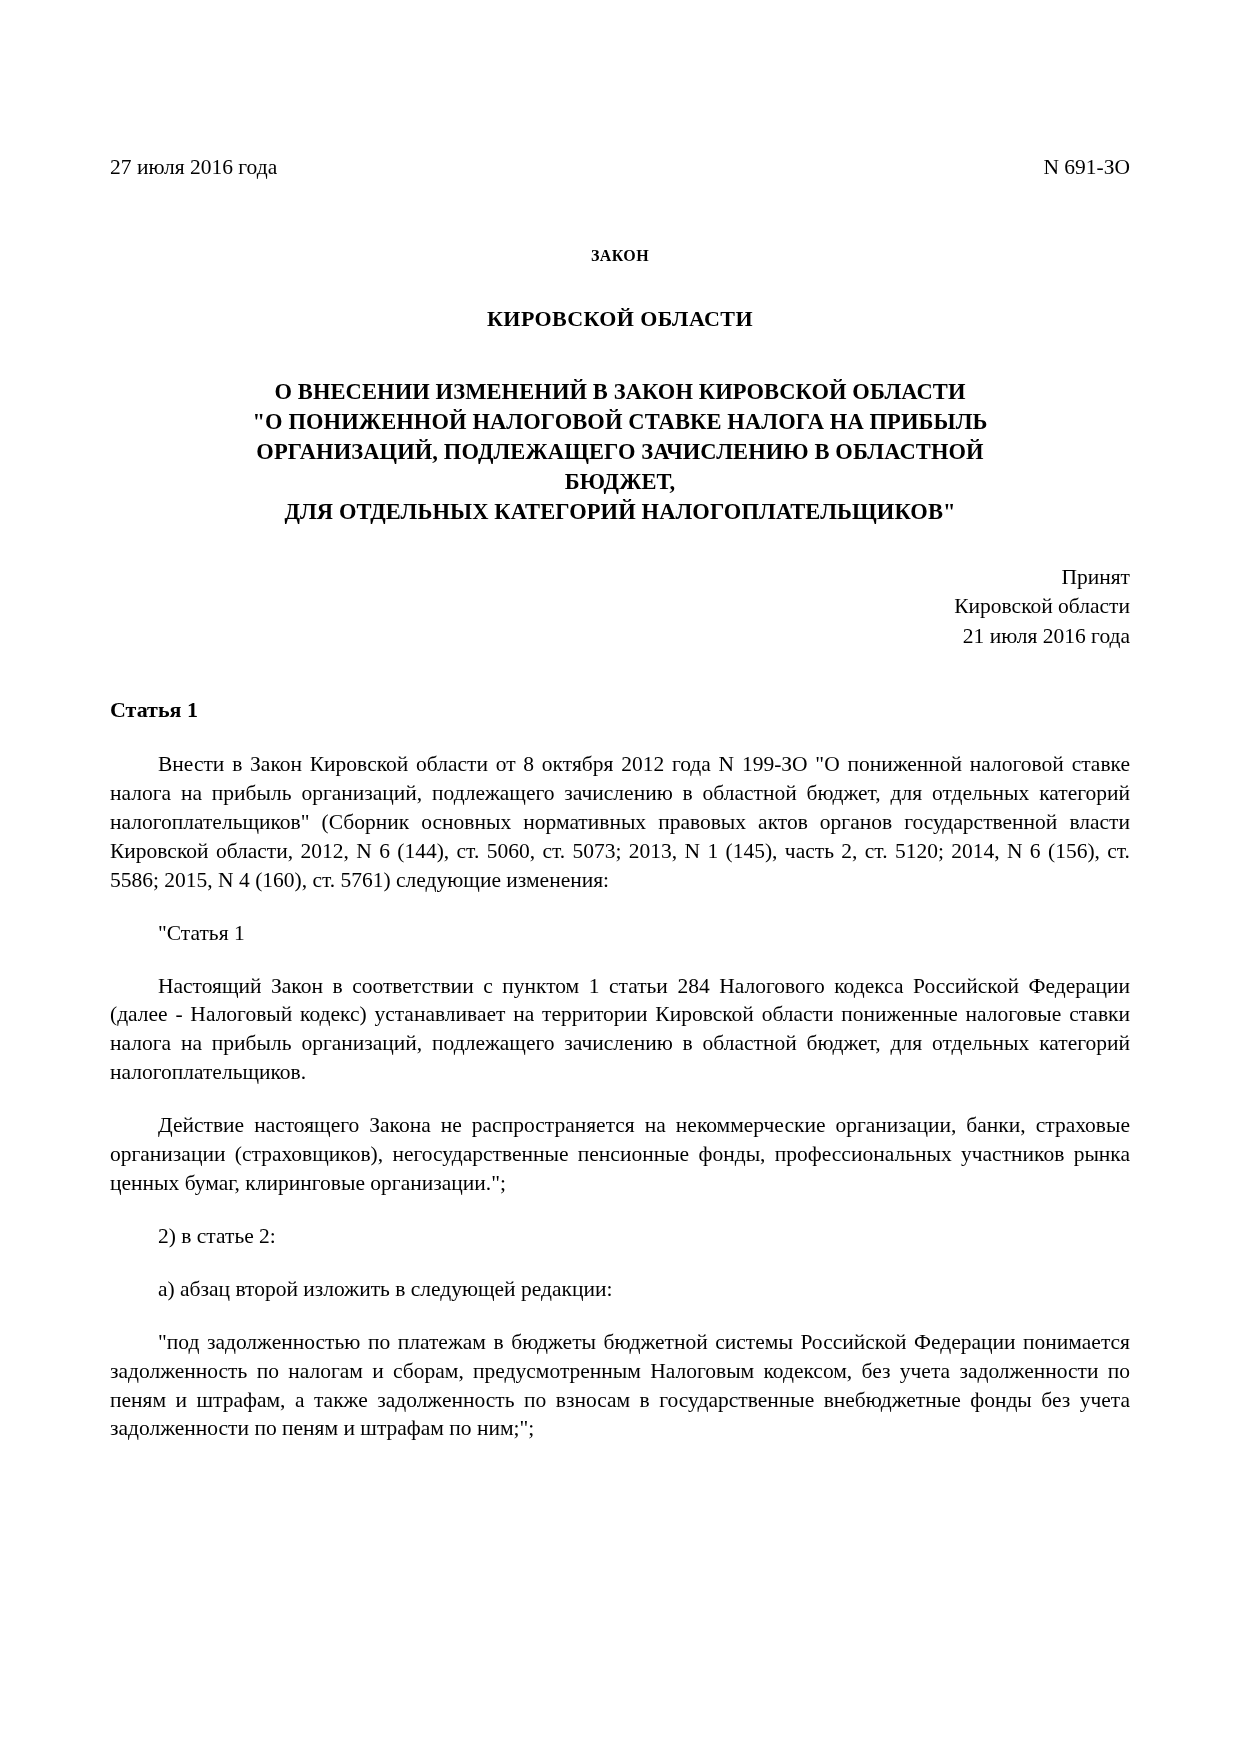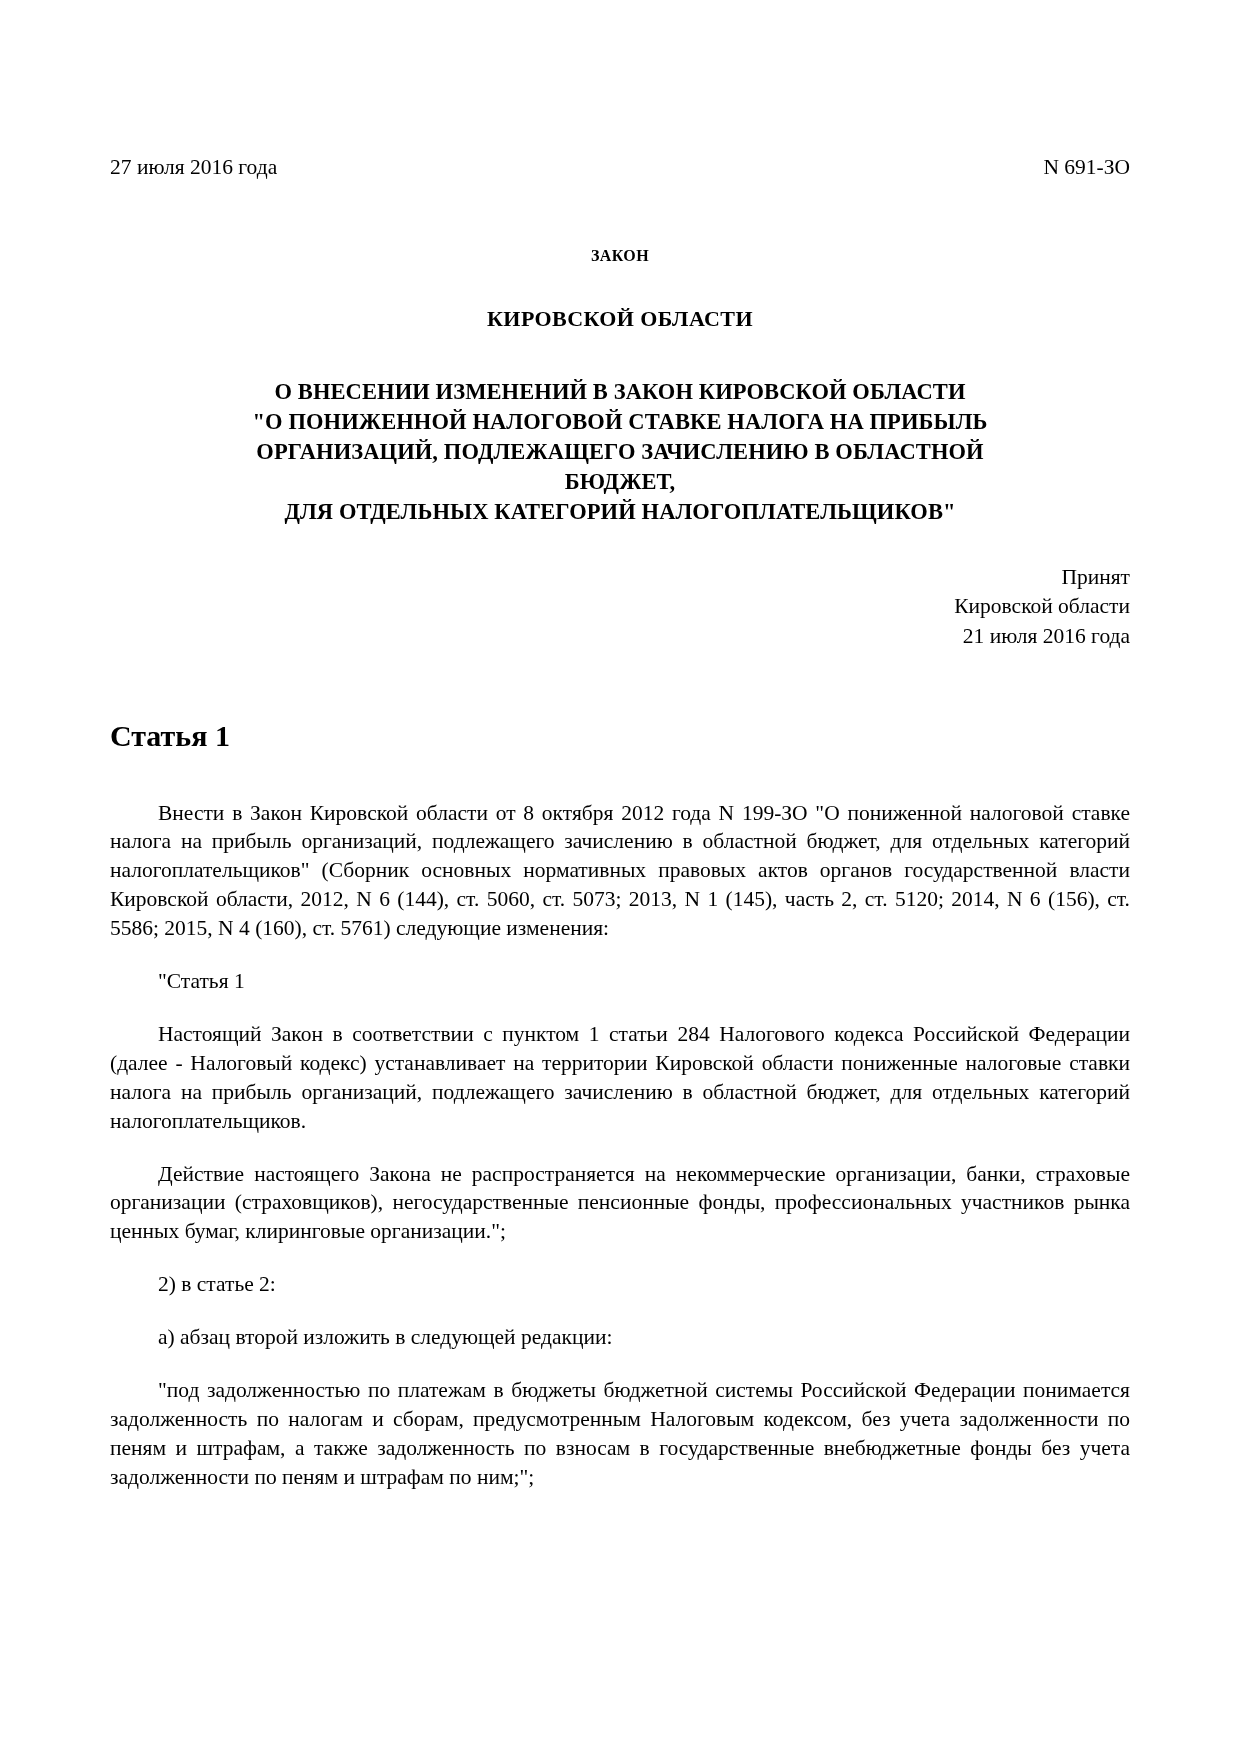--- a/index.html
+++ b/index.html
@@ -65,10 +65,10 @@
   .adoption .aline { display: block; }
 
   .article-heading {
-    margin-top: 64px;
+    margin-top: 44px;
     margin-bottom: 0;
     font-weight: bold;
-    font-size: 30px;
+    font-size: 22px;
     line-height: 1.3;
   }
 

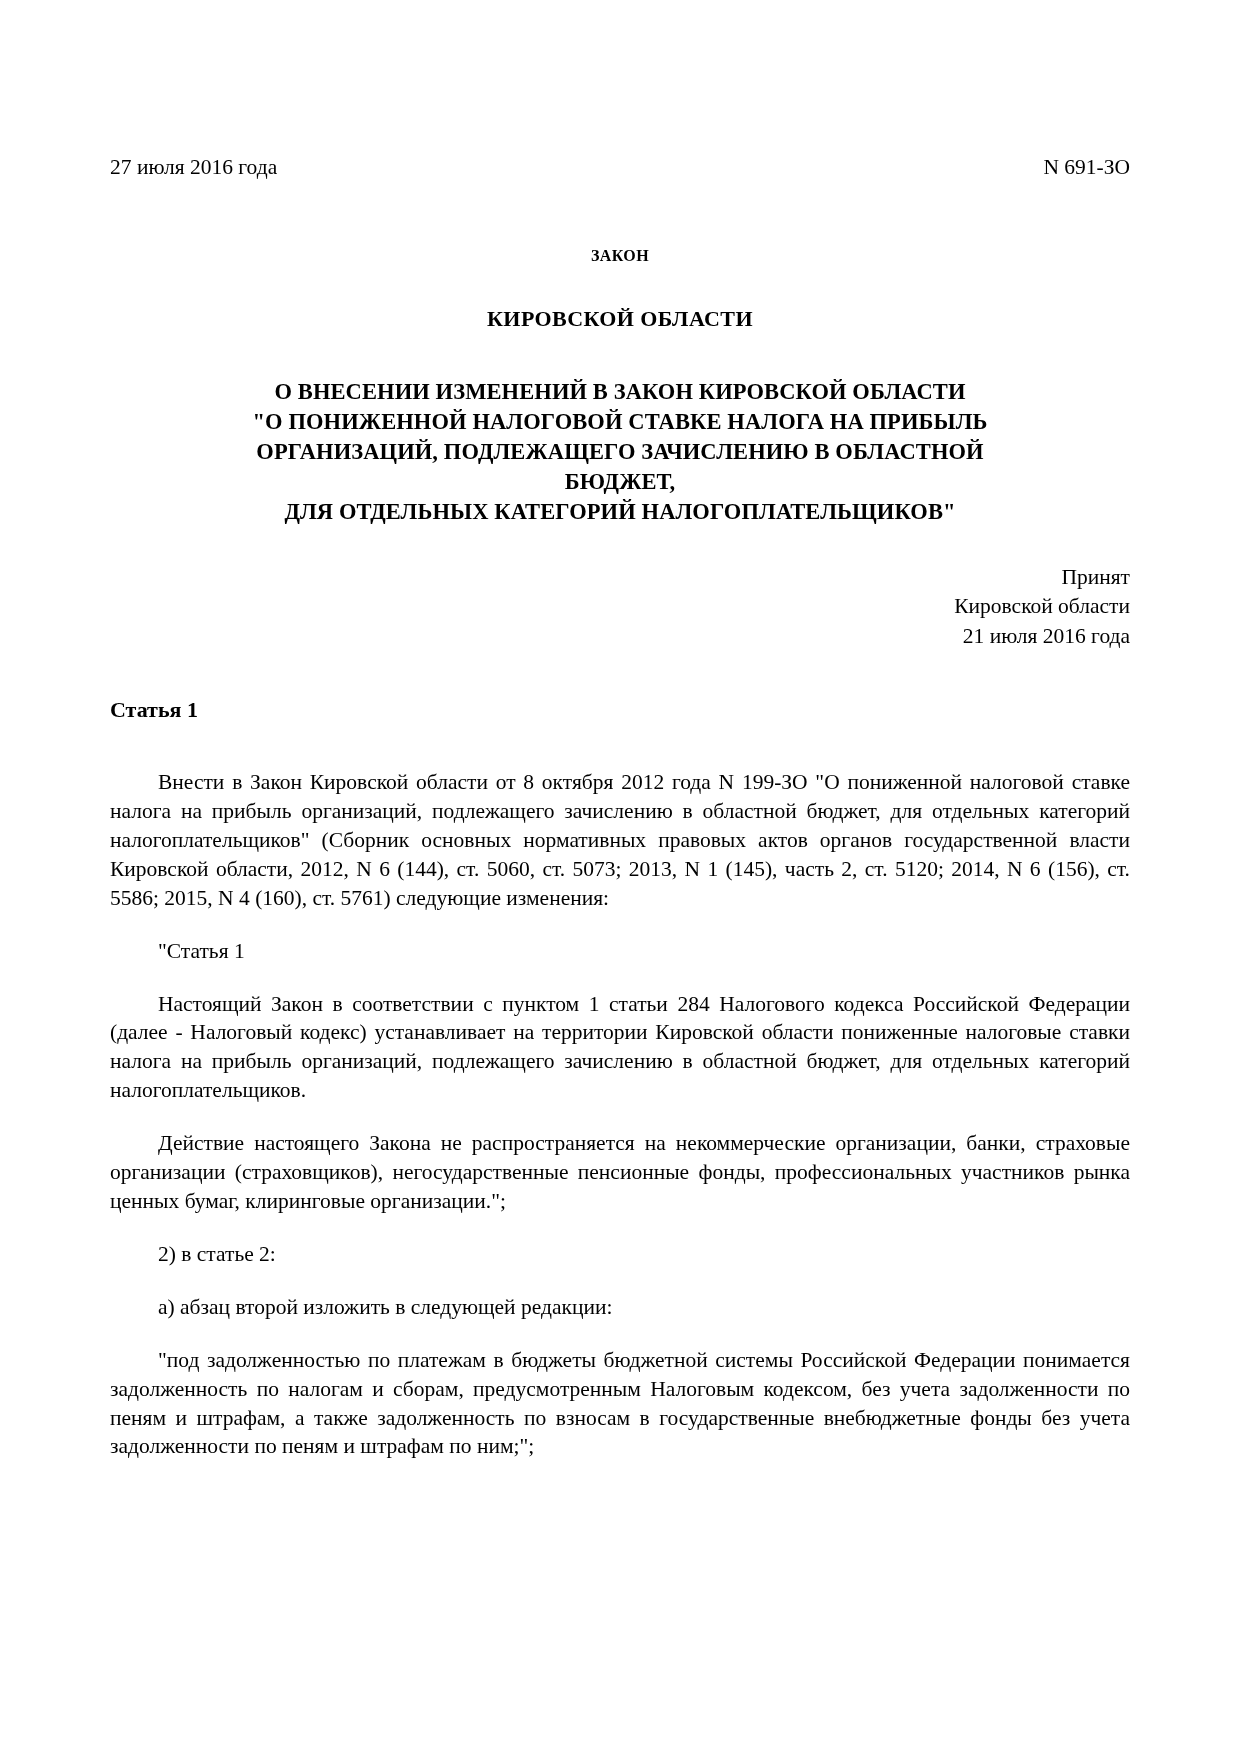--- a/index.html
+++ b/index.html
@@ -80,7 +80,7 @@
     text-indent: 48px;
     hyphens: none;
   }
-  .body-p:first-of-type { margin-top: 44px; }
+  .body-p:first-of-type { margin-top: 26px; }
 </style>
 </head>
 <body>

